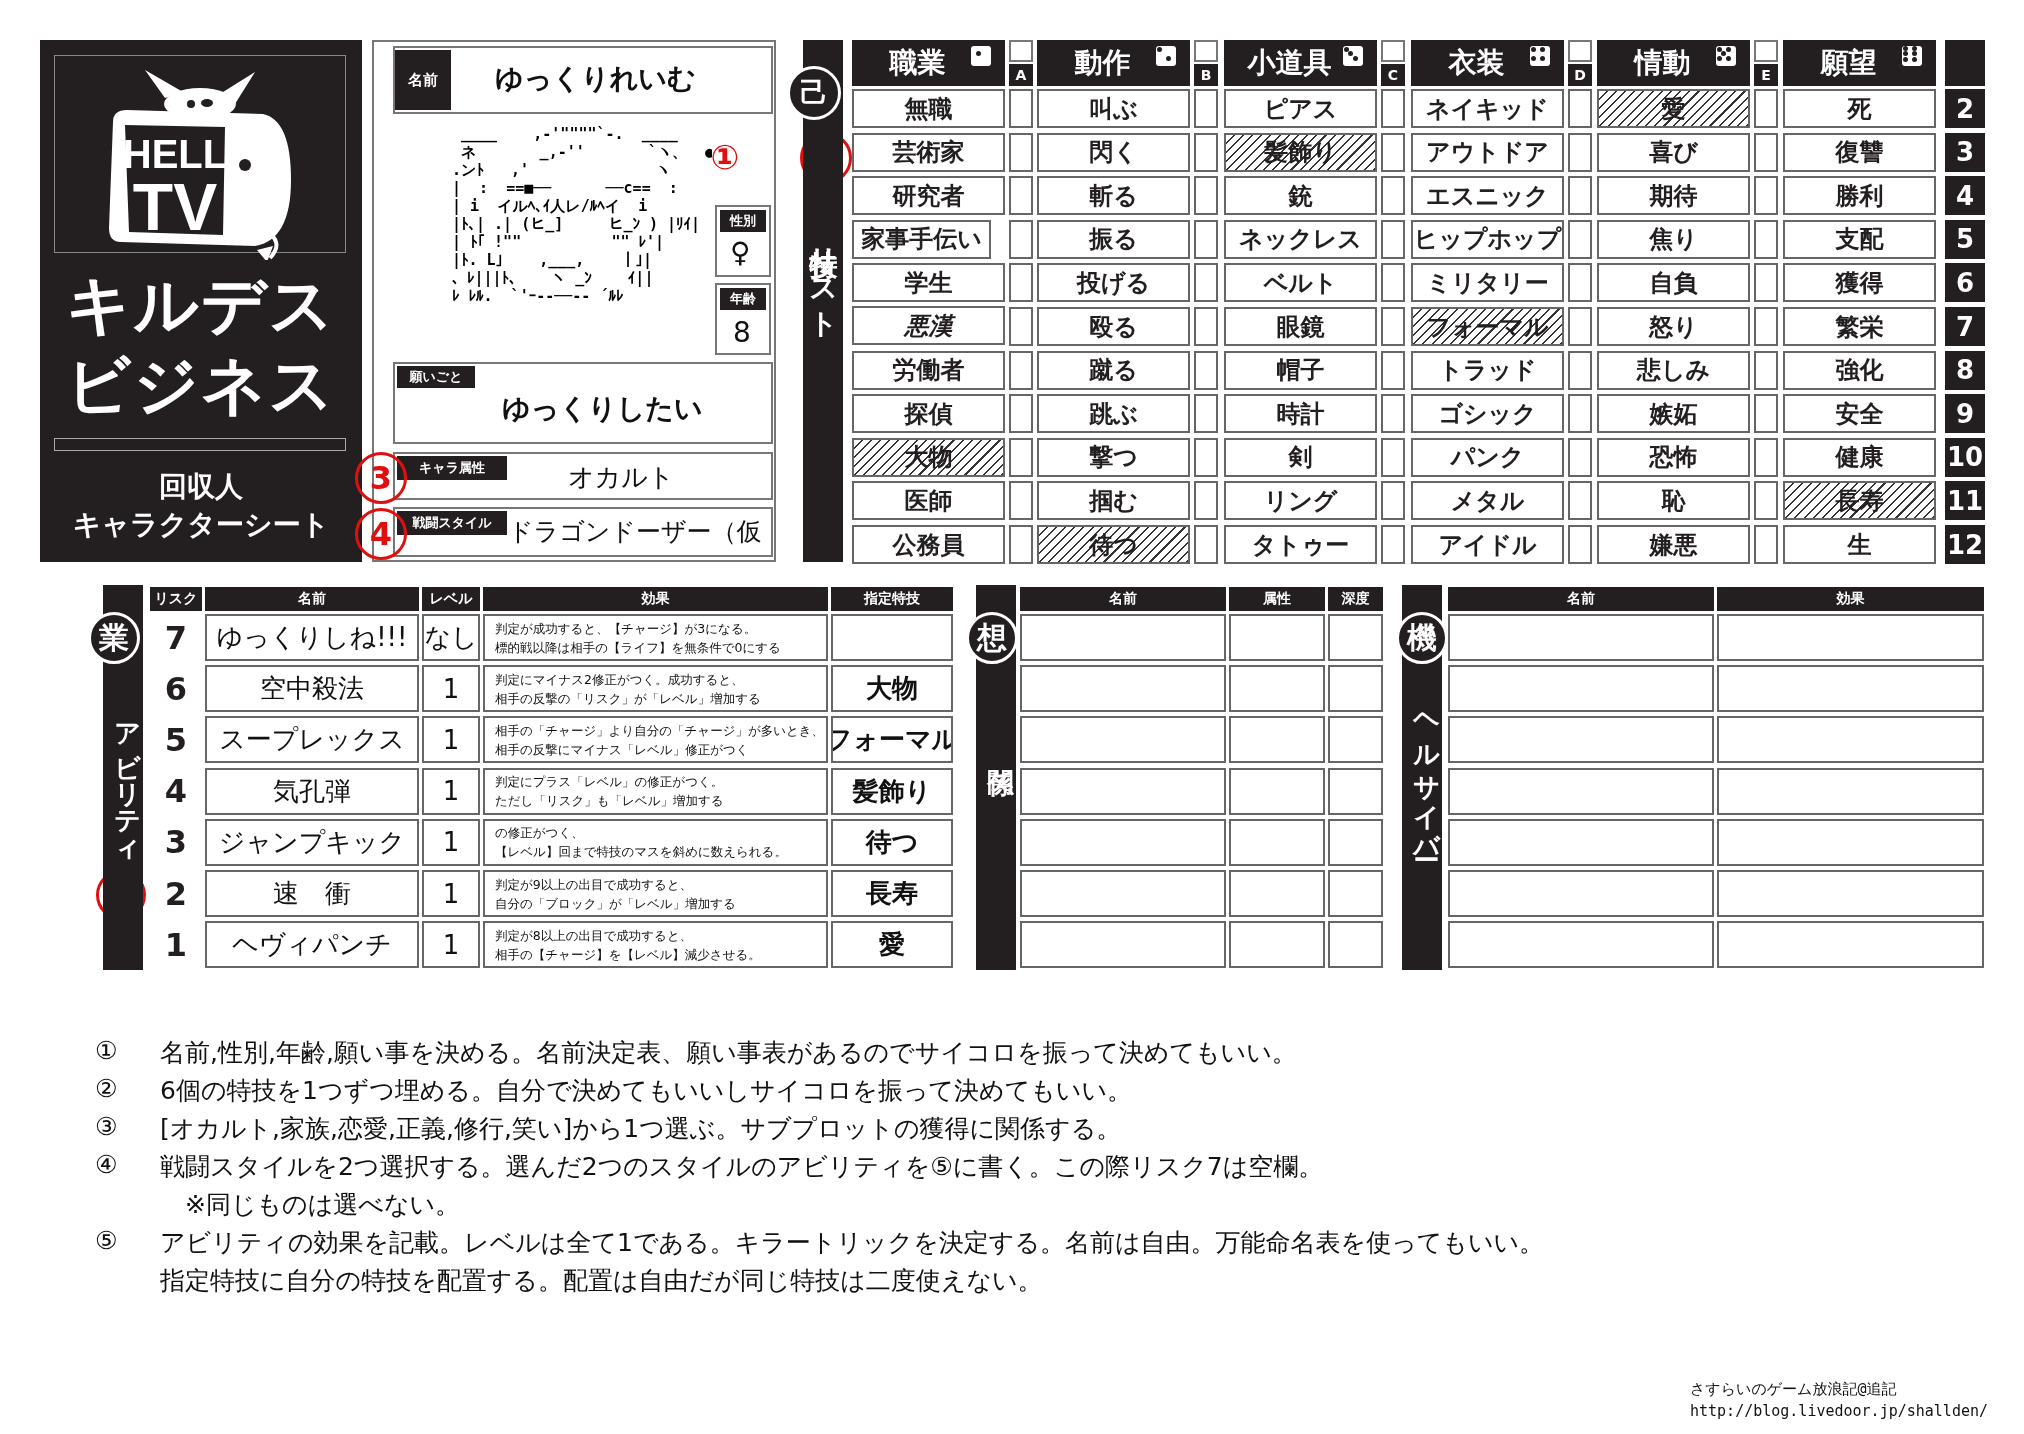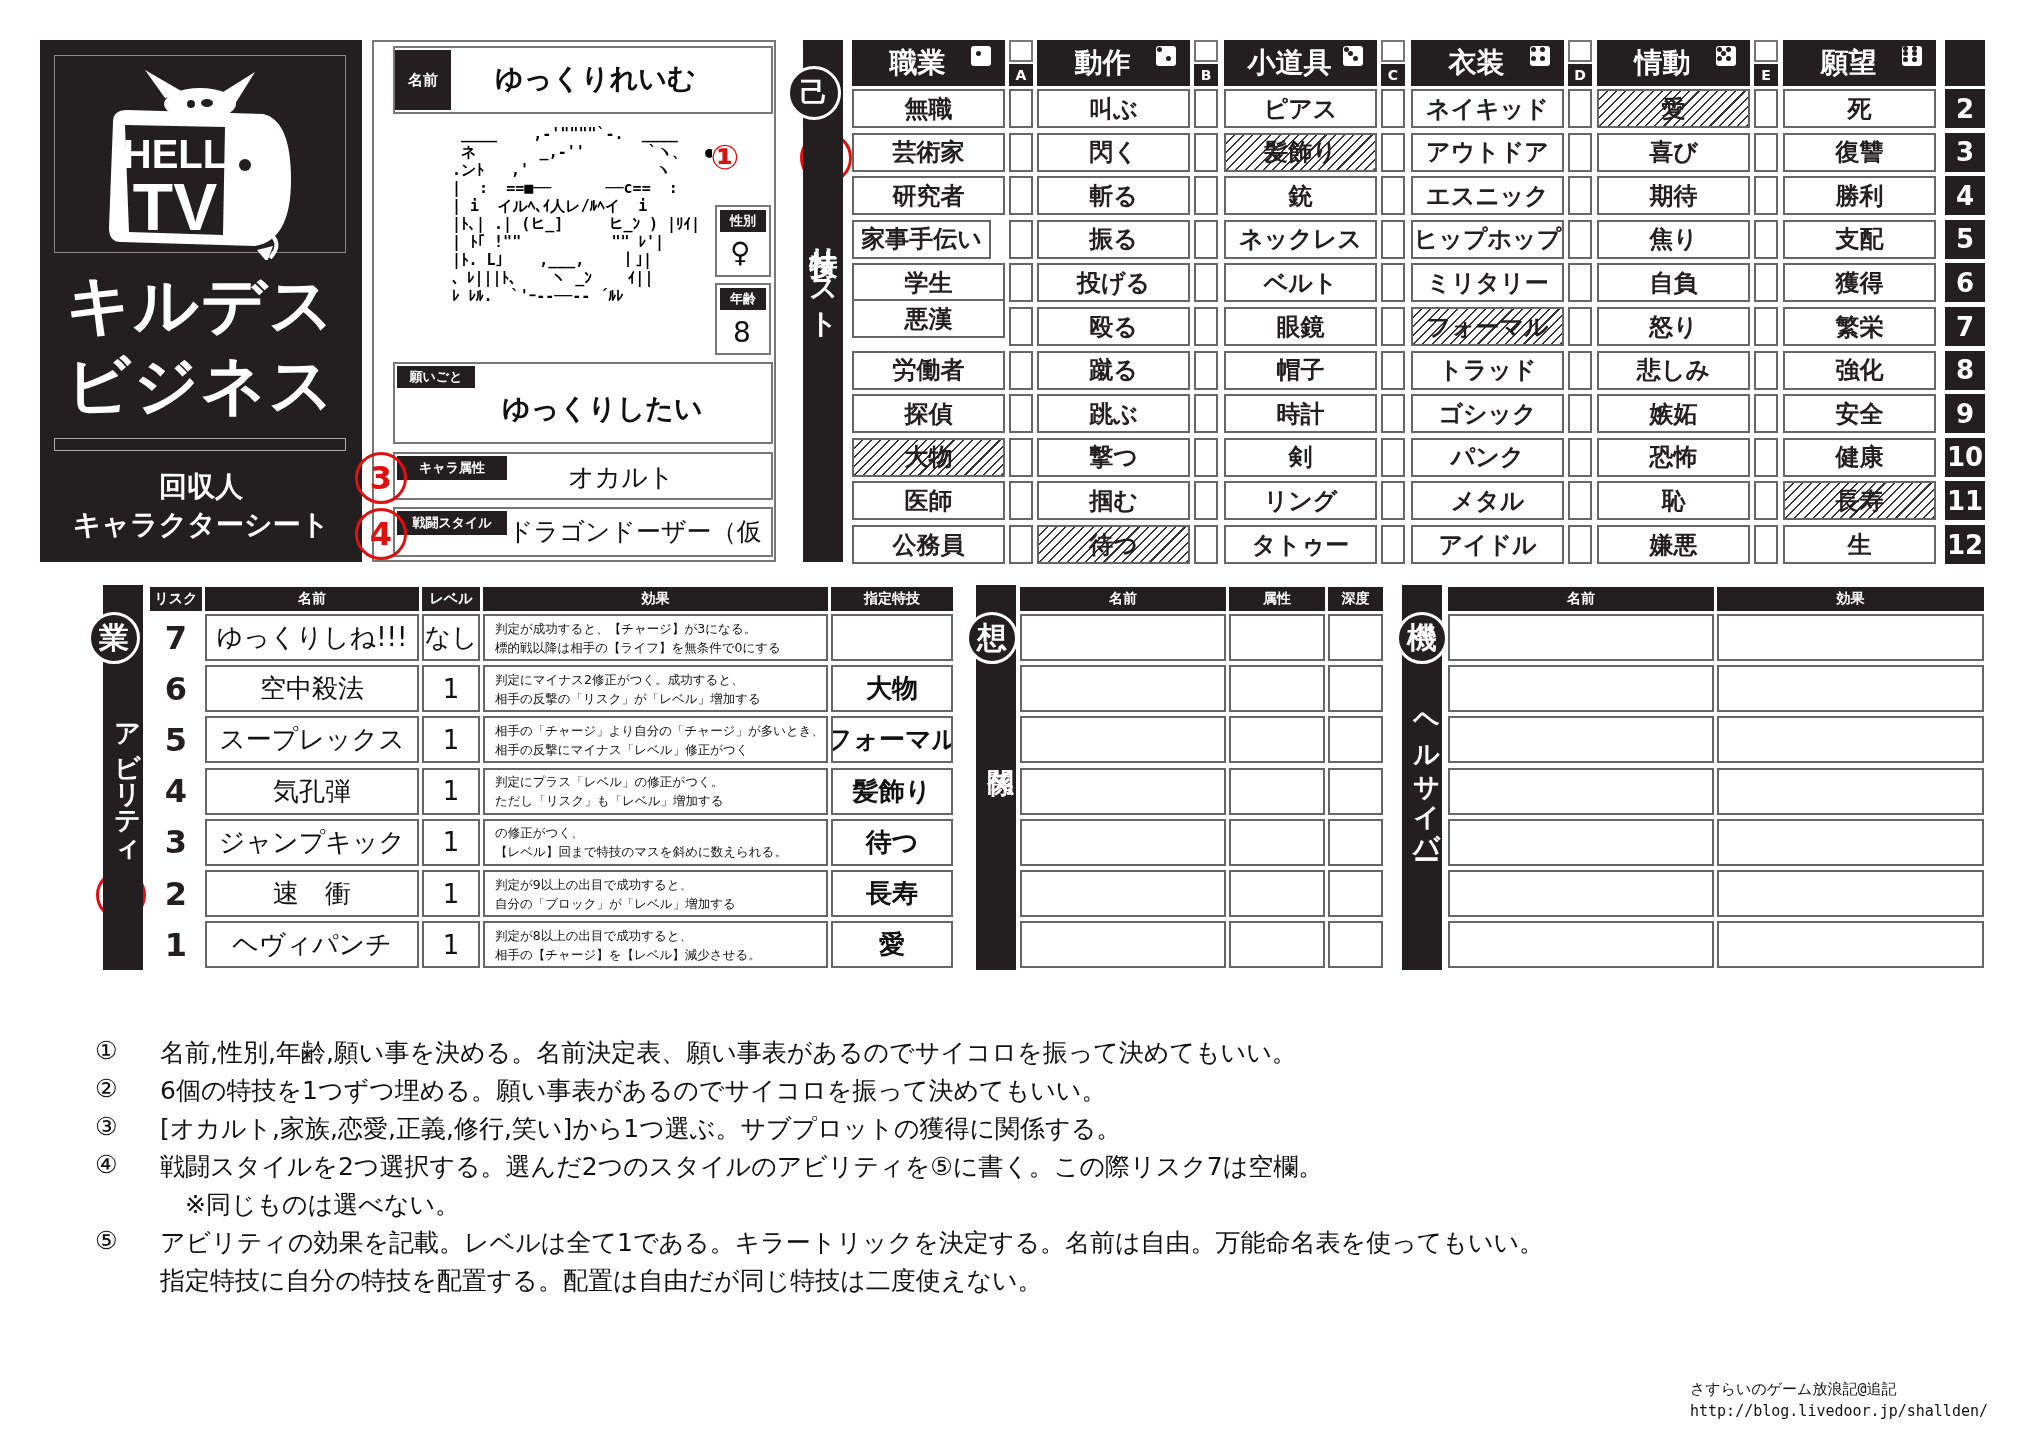--- a/index.html
+++ b/index.html
@@ -210,7 +210,7 @@
 <div class="skill-check" style="left:1009px;top:219.8px;width:24px;height:39px;"></div>
 <div class="skill-cell" style="left:852px;top:263.4px;width:153px;height:39px;">学生</div>
 <div class="skill-check" style="left:1009px;top:263.4px;width:24px;height:39px;"></div>
-<div class="skill-cell" style="left:852px;top:299px;width:153px;height:39px;">悪漢</div>
+<div class="skill-cell" style="left:852px;top:306px;width:153px;height:39px;font-style:italic;">悪漢</div>
 <div class="skill-check" style="left:1009px;top:307px;width:24px;height:39px;"></div>
 <div class="skill-cell" style="left:852px;top:350.6px;width:153px;height:39px;">労働者</div>
 <div class="skill-check" style="left:1009px;top:350.6px;width:24px;height:39px;"></div>

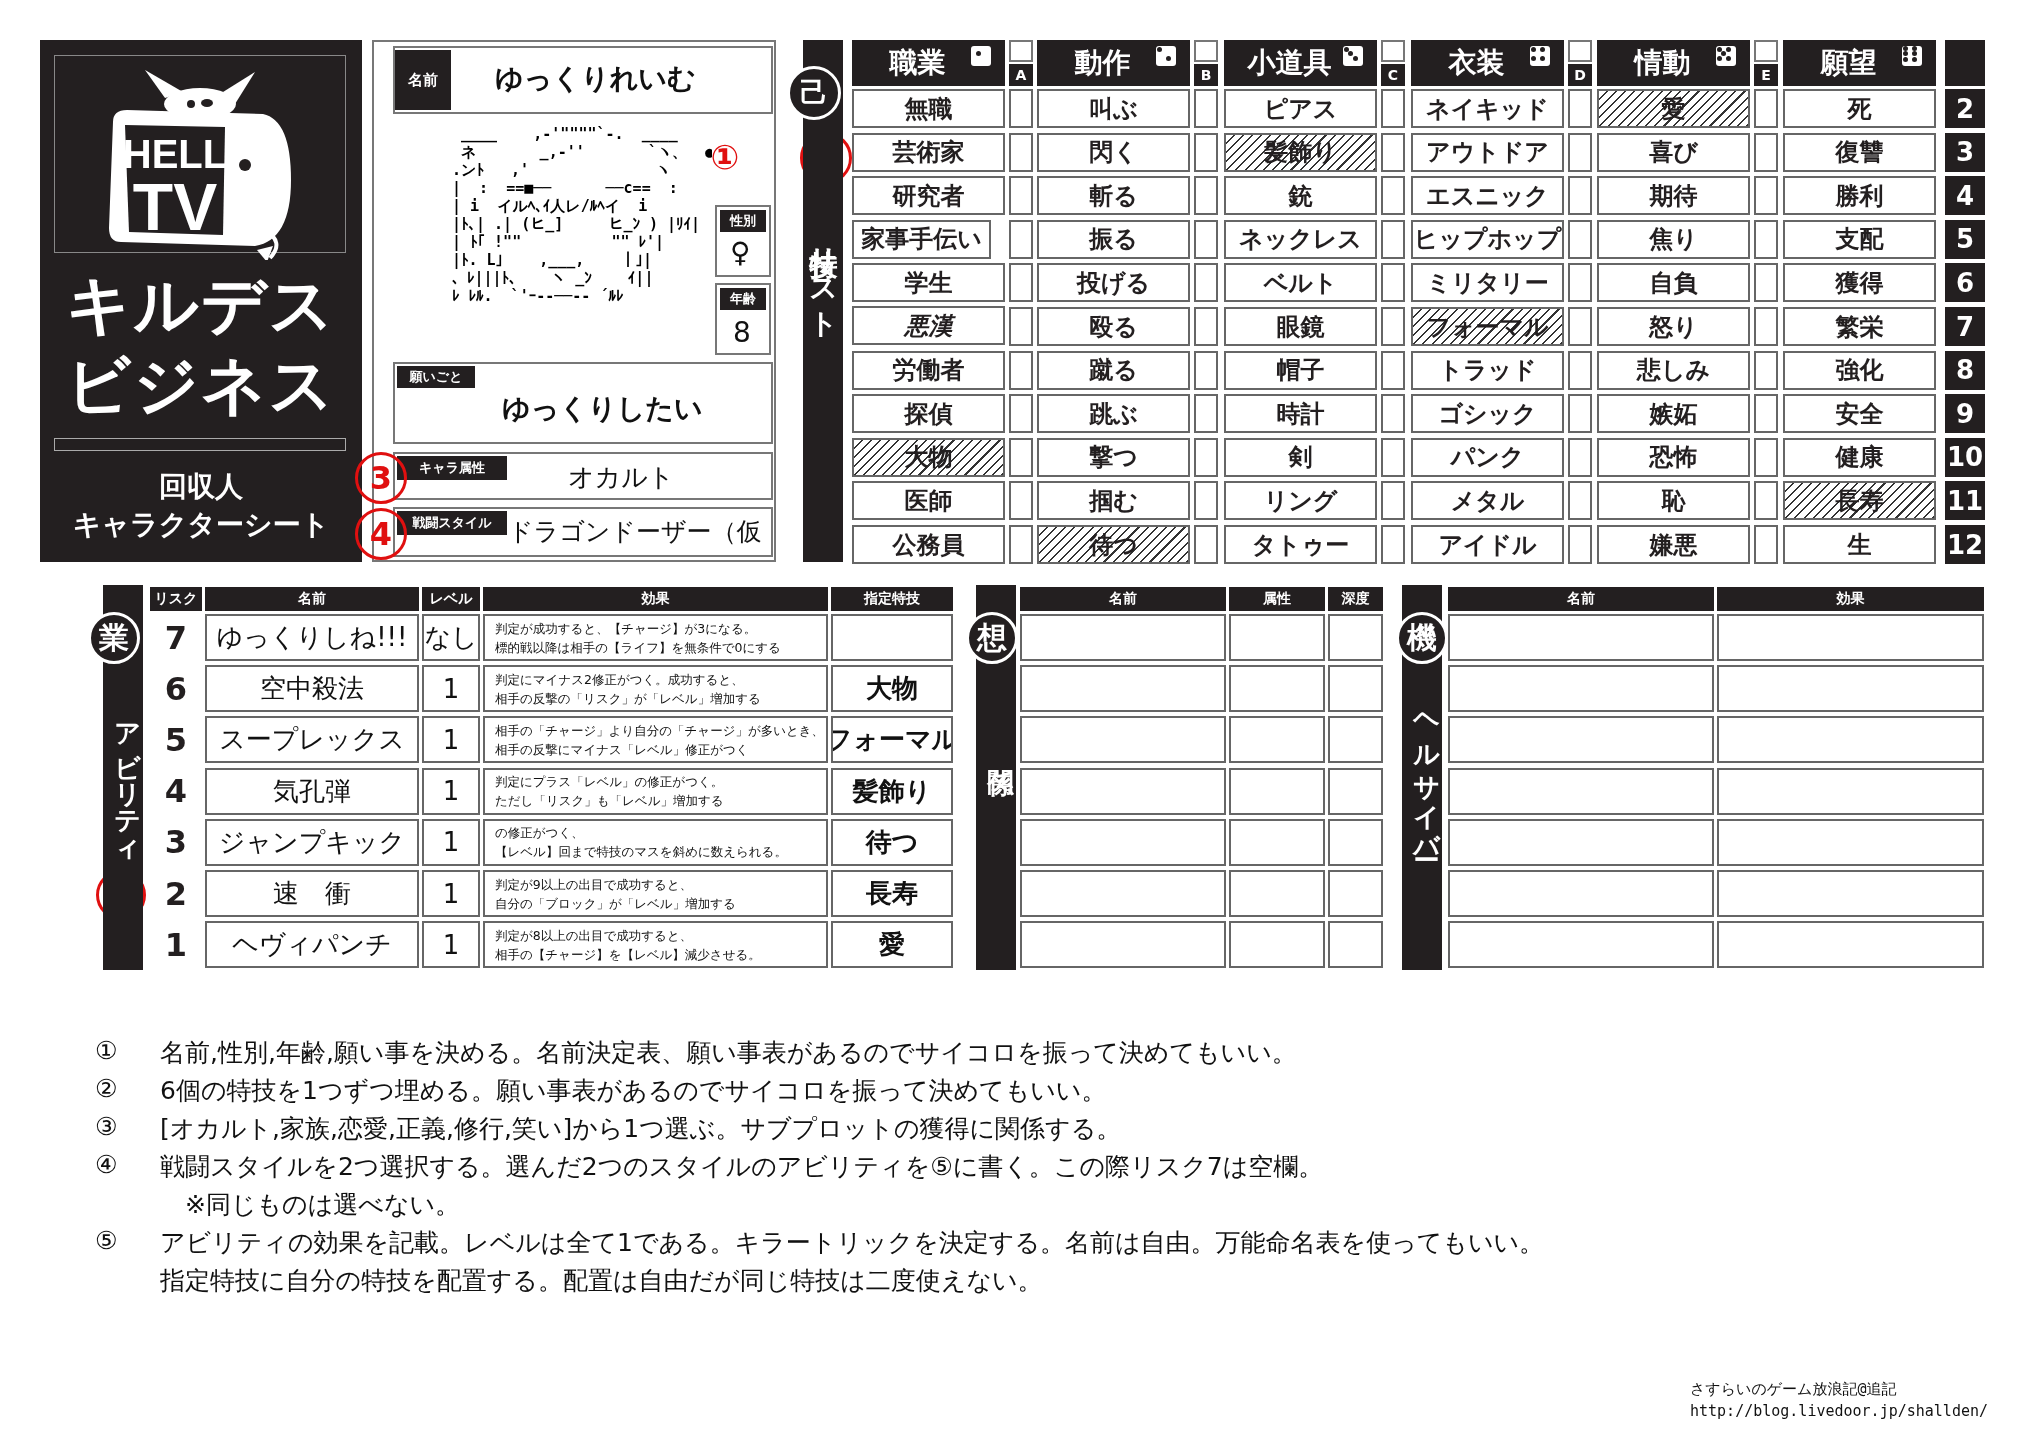--- a/index.html
+++ b/index.html
@@ -161,7 +161,7 @@
     </div>
     <div class="note-line" style="top:38px;">
       <span class="note-num">②</span>
-      <span class="note-text">6個の特技を1つずつ埋める。願い事表があるのでサイコロを振って決めてもいい。</span>
+      <span class="note-text">6個の特技を1つずつ埋める。自分で決めてもいいしサイコロを振って決めてもいい。</span>
     </div>
     <div class="note-line" style="top:76px;">
       <span class="note-num">③</span>

